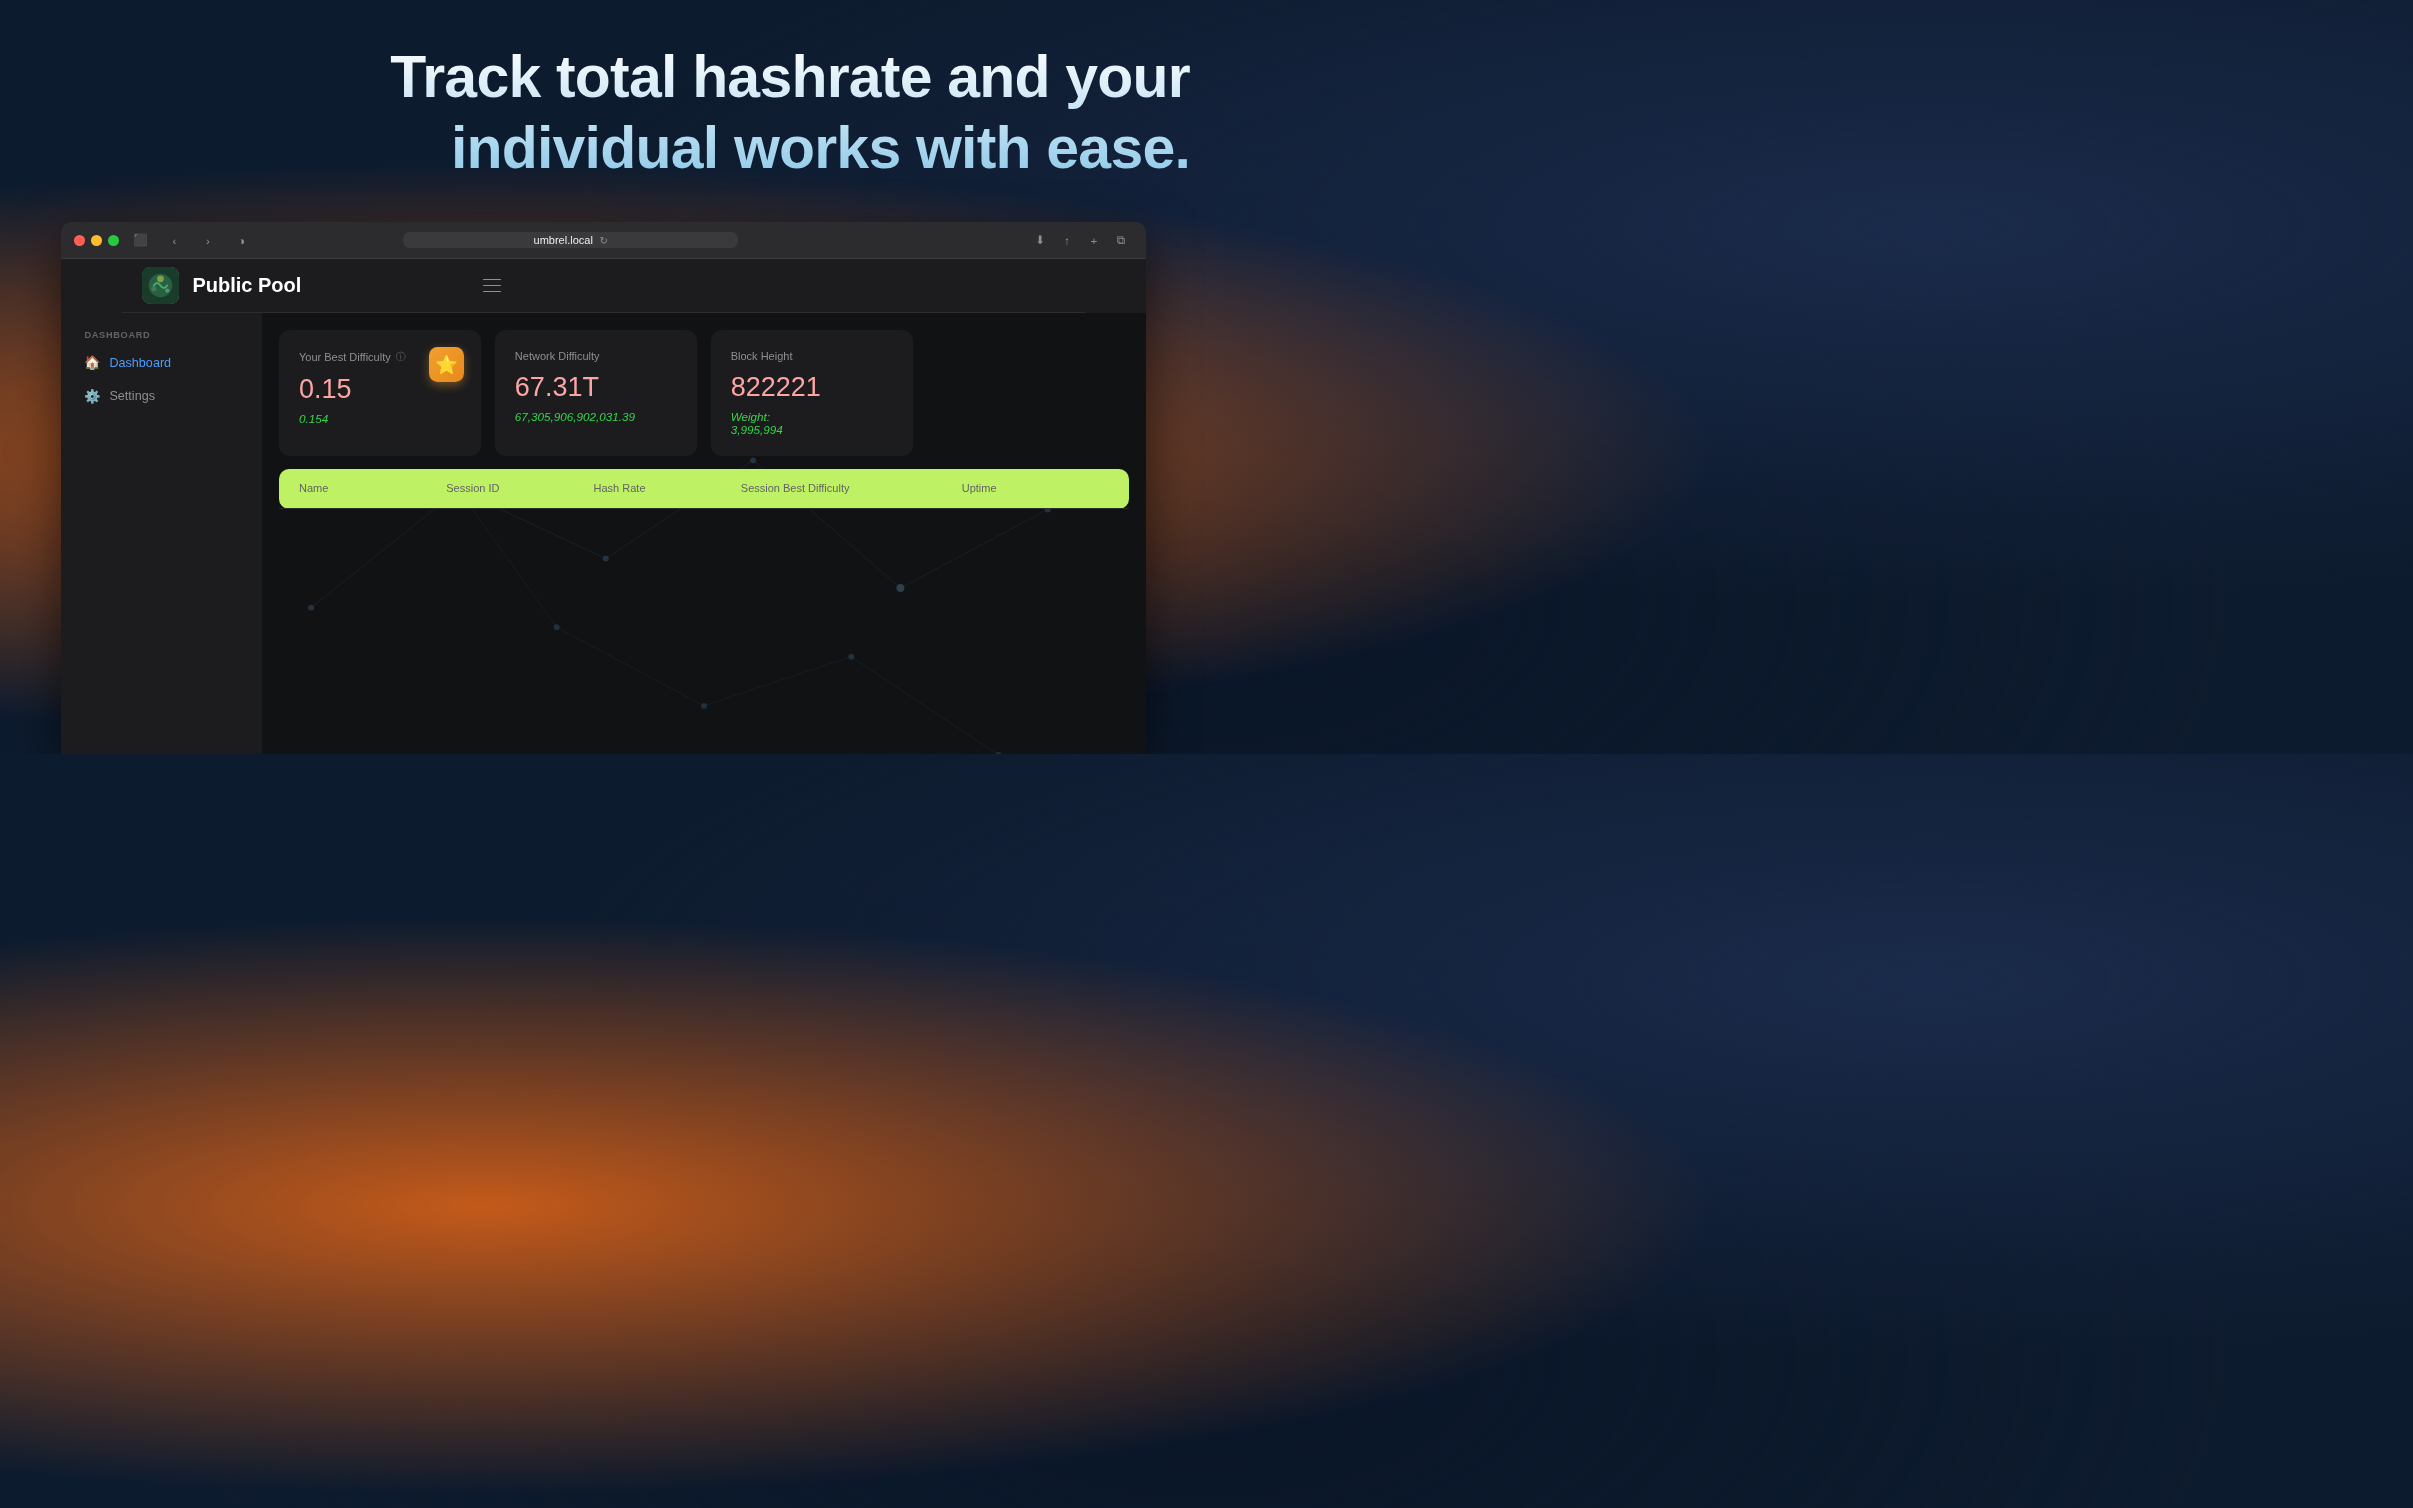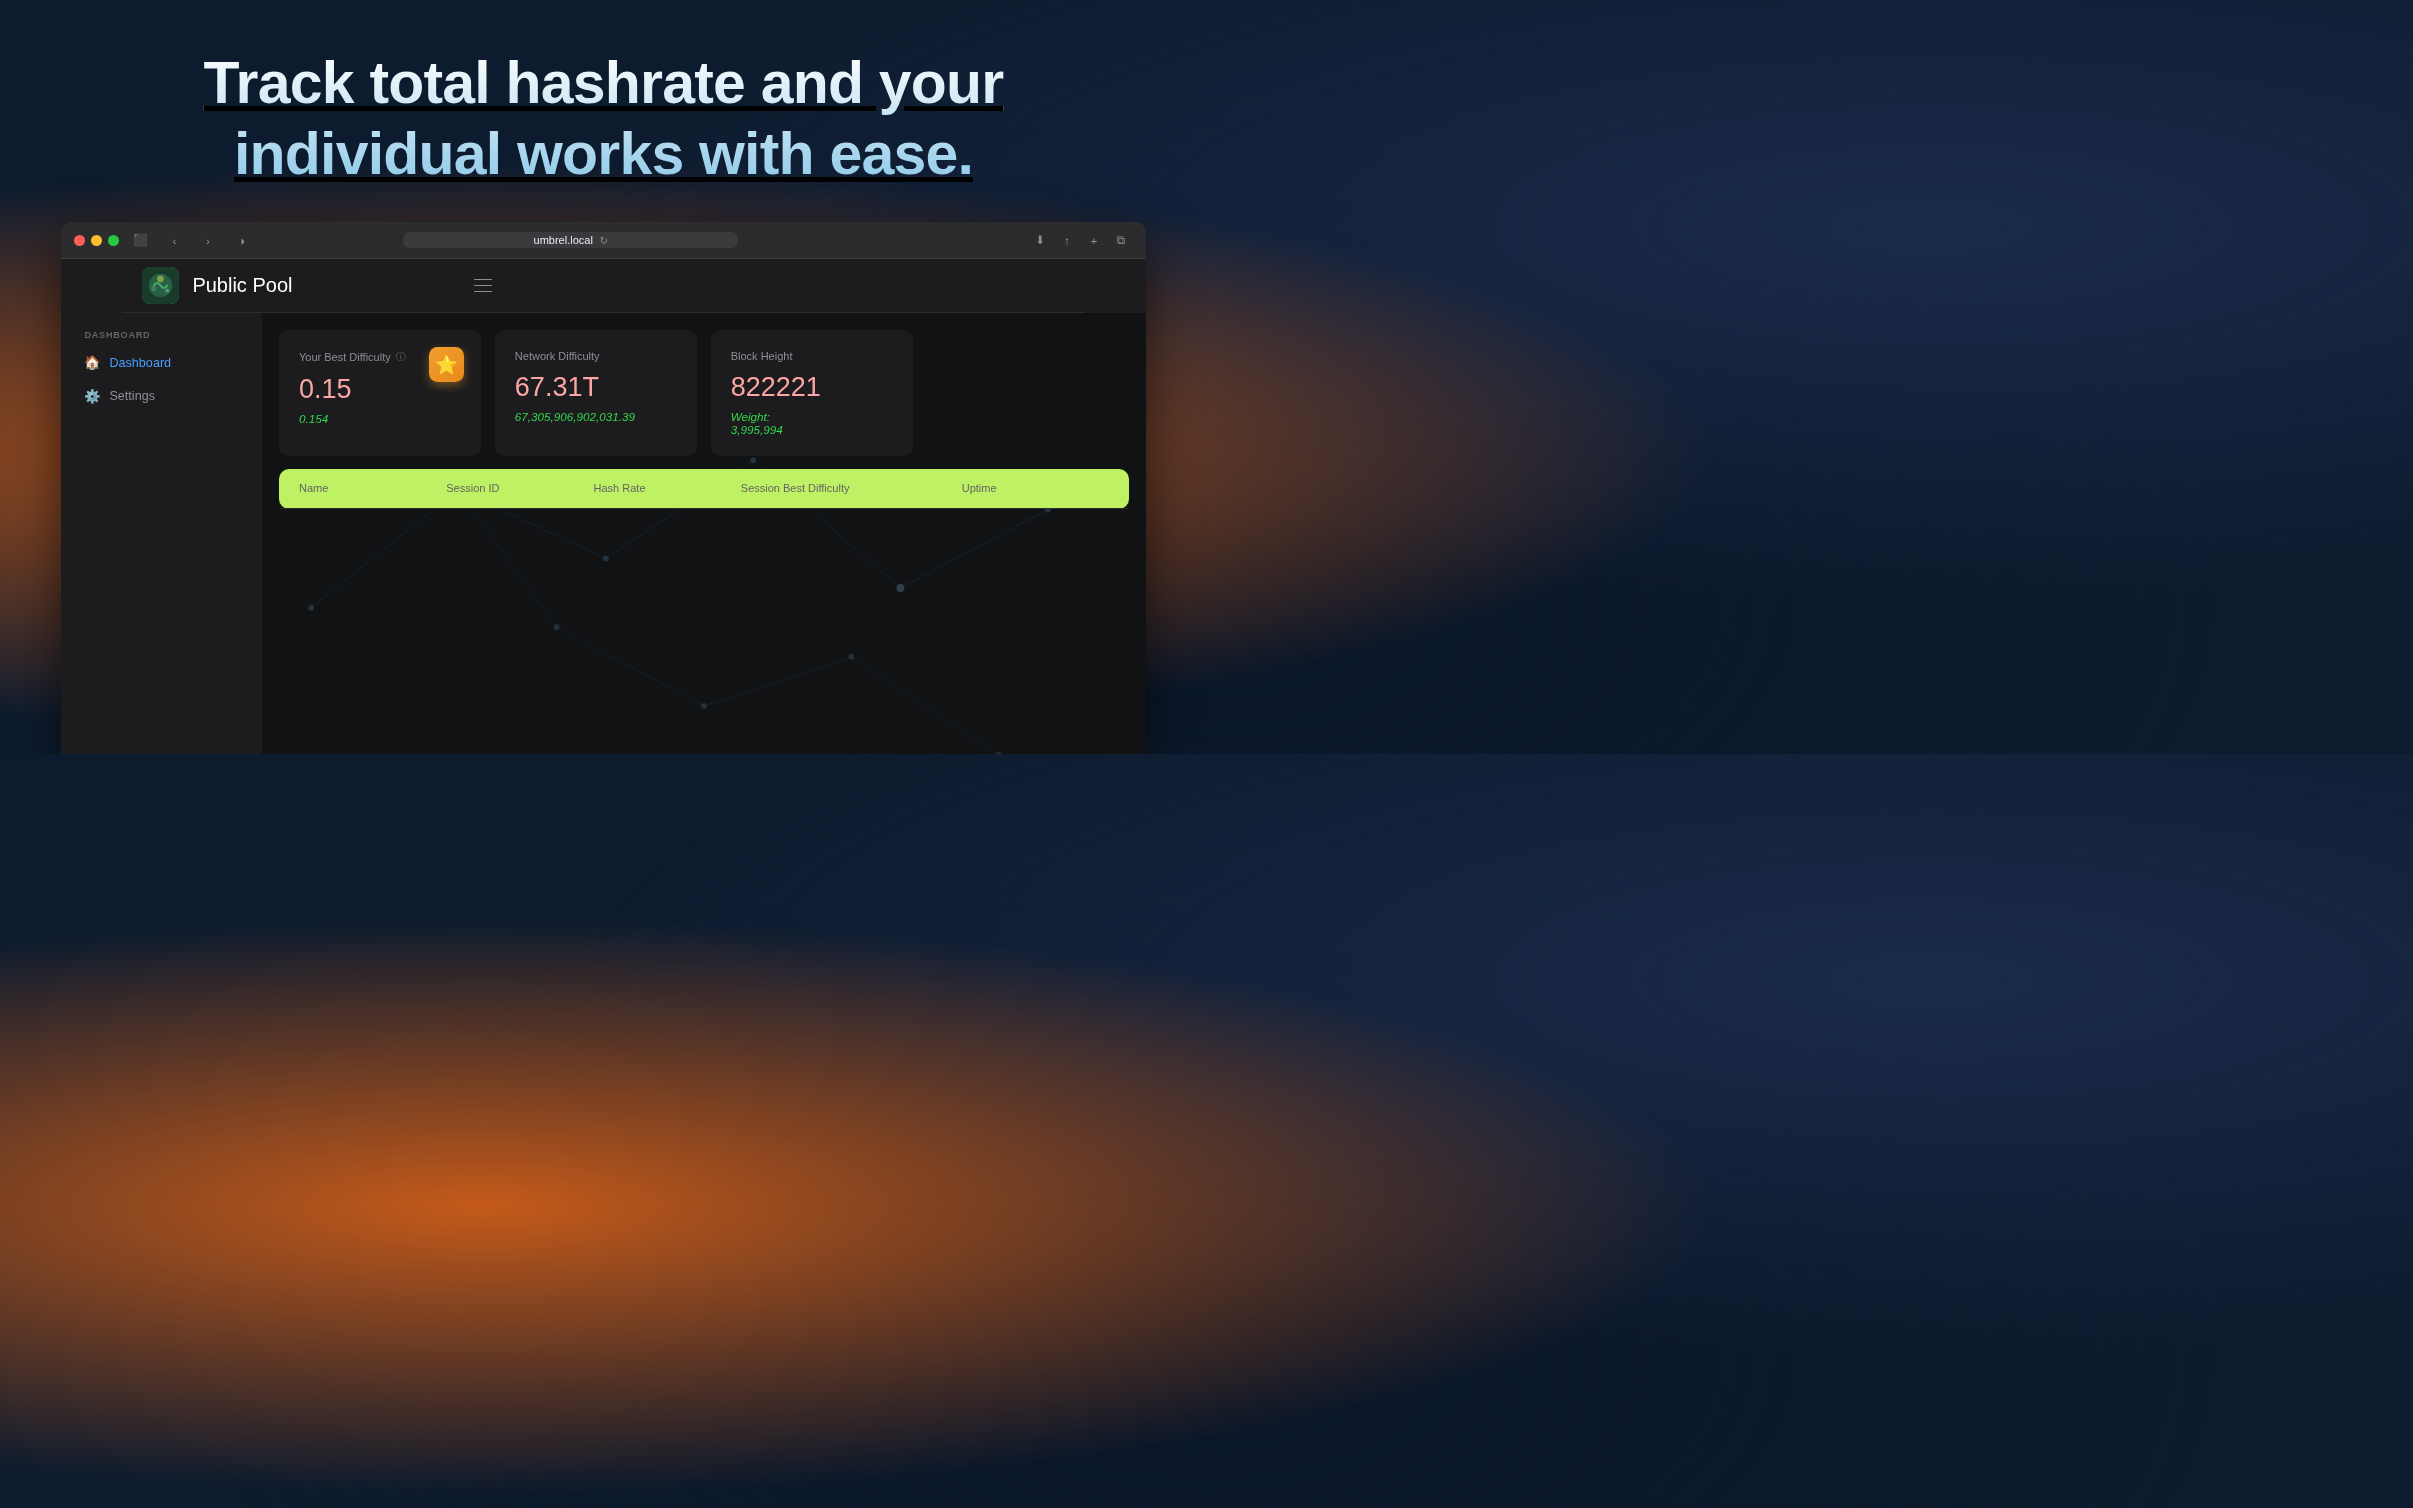--- a/index.html
+++ b/index.html
@@ -18,12 +18,11 @@
 
     .hero-text {
       position: absolute;
-      top: 31px;
+      top: 25px;
       left: 0; right: 0;
-      text-align: center;
+      text-align: right;
       z-index: 1;
       padding: 17px;
-      text-decoration: underline;
     }
 
     .hero-title {

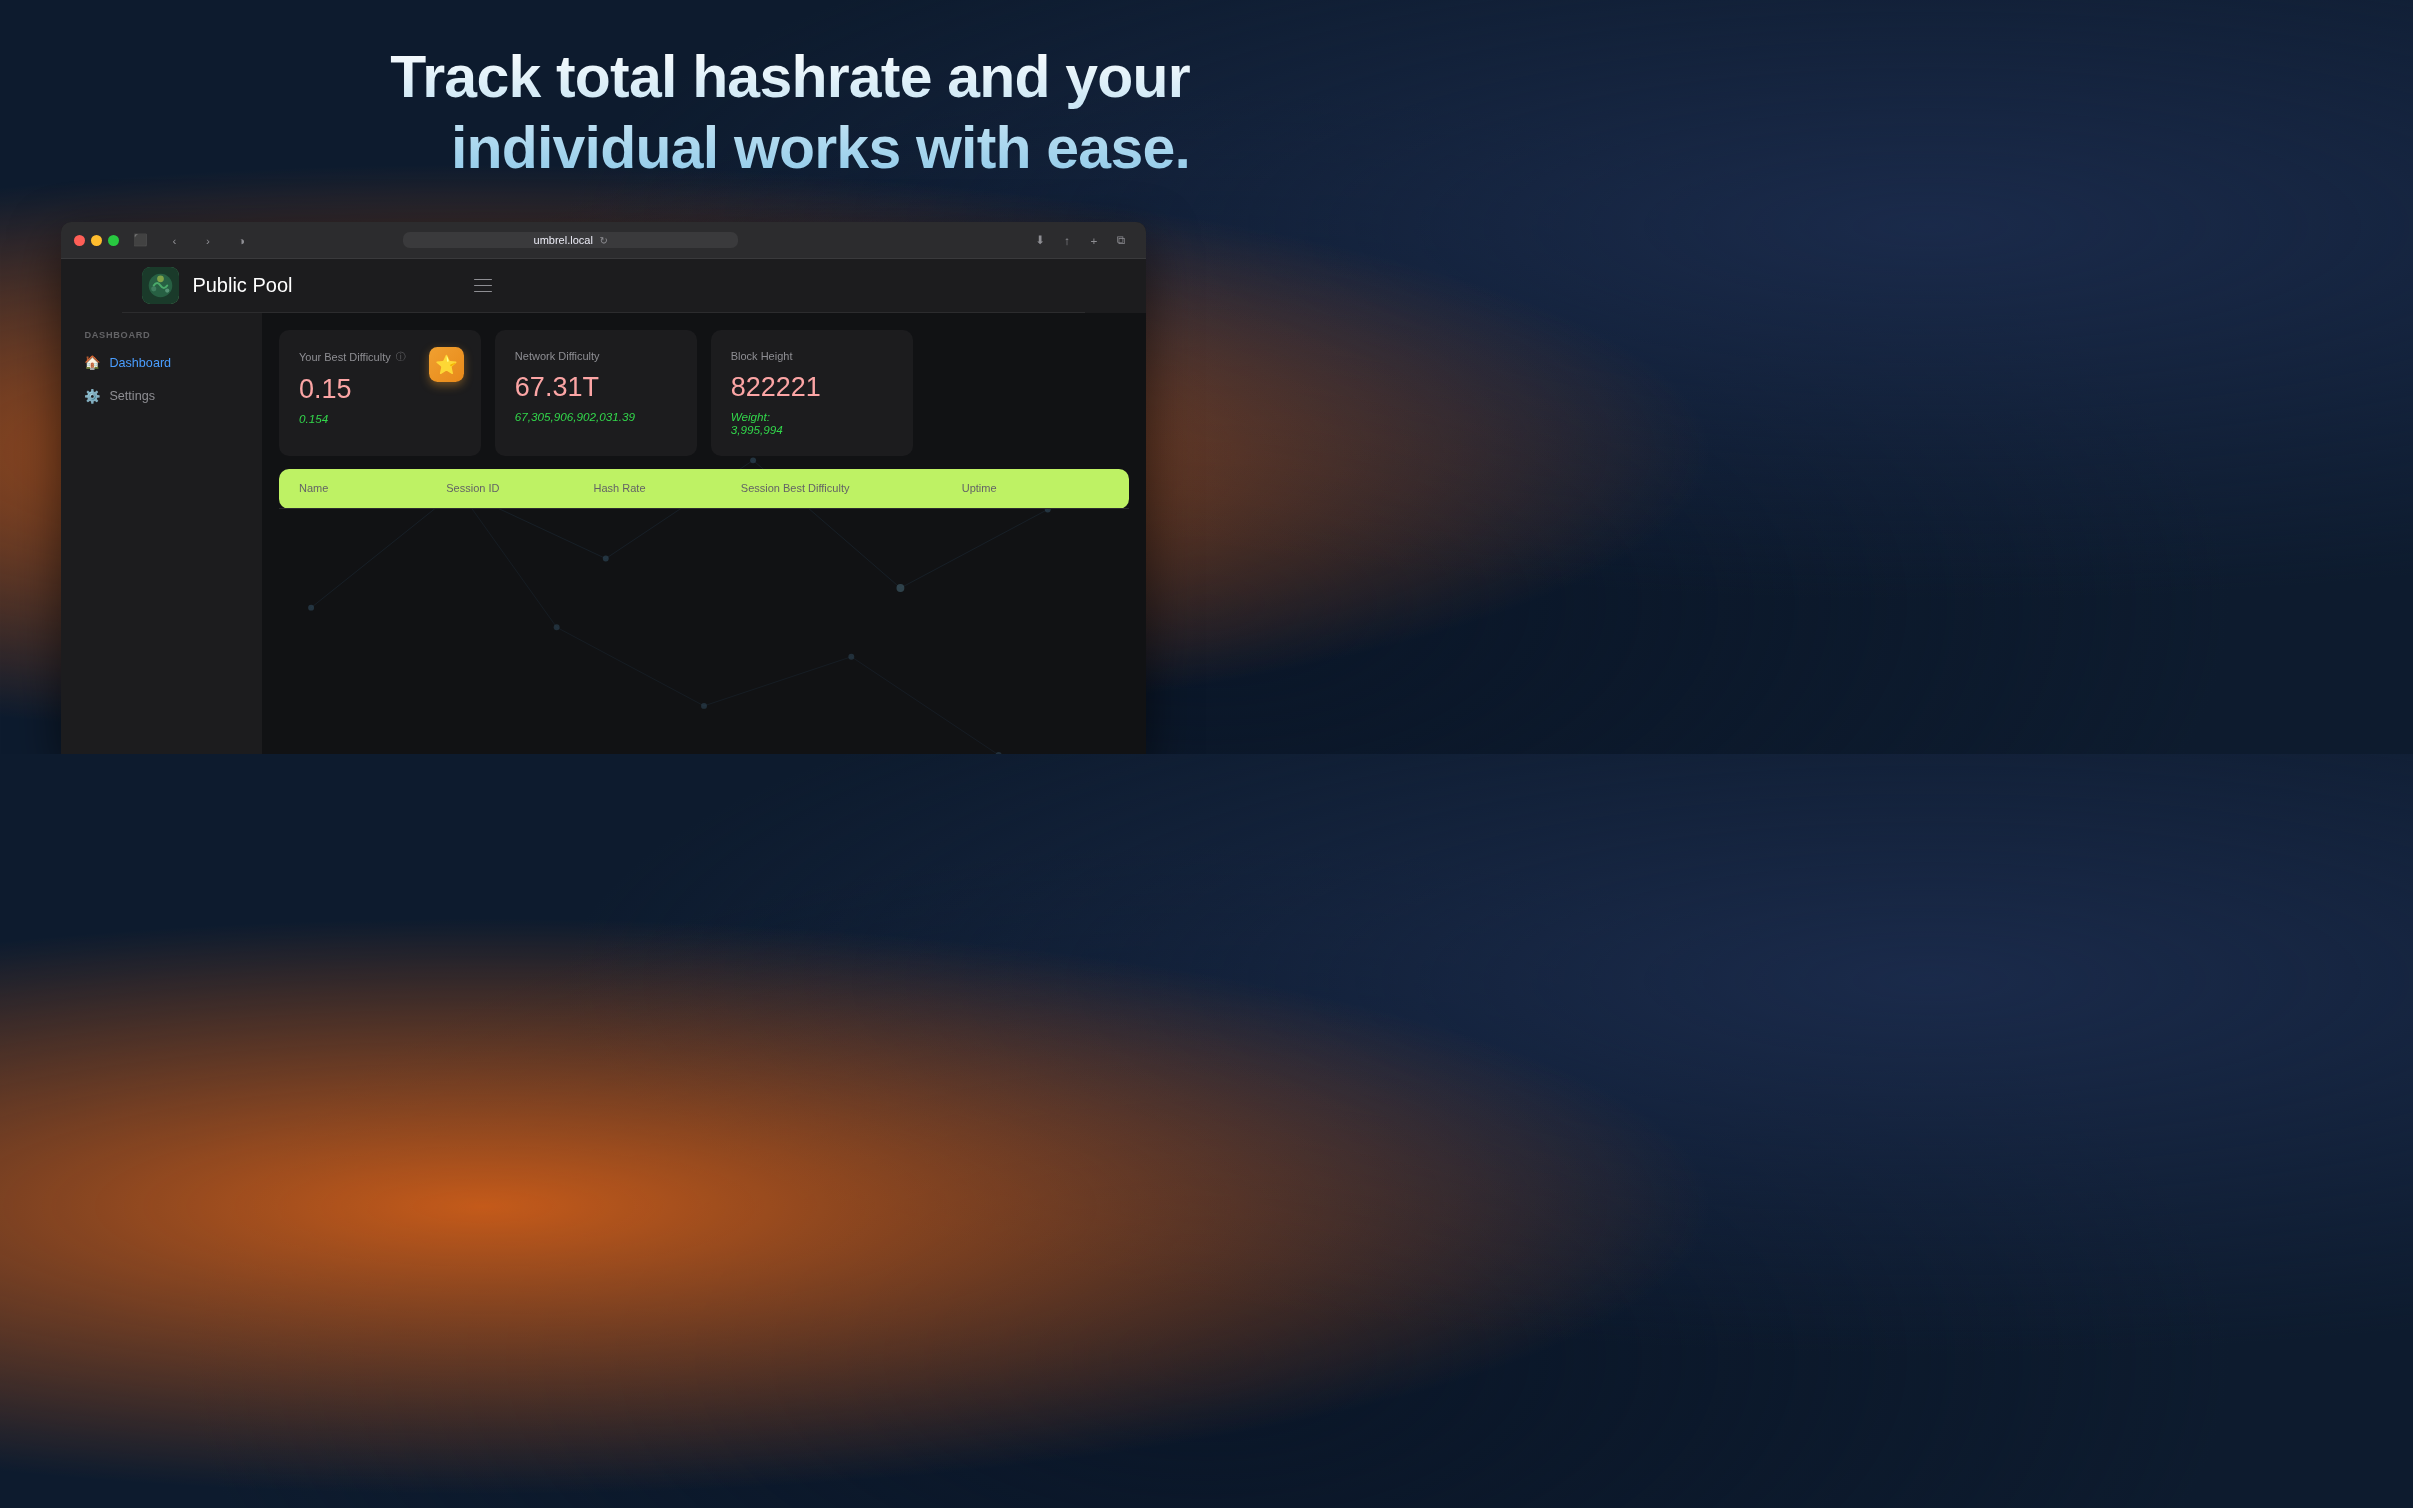--- a/index.html
+++ b/index.html
@@ -146,7 +146,7 @@
 
     .app-title {
       font-size: 20px;
-      font-weight: 400;
+      font-weight: 700;
       color: #ffffff;
     }
 

